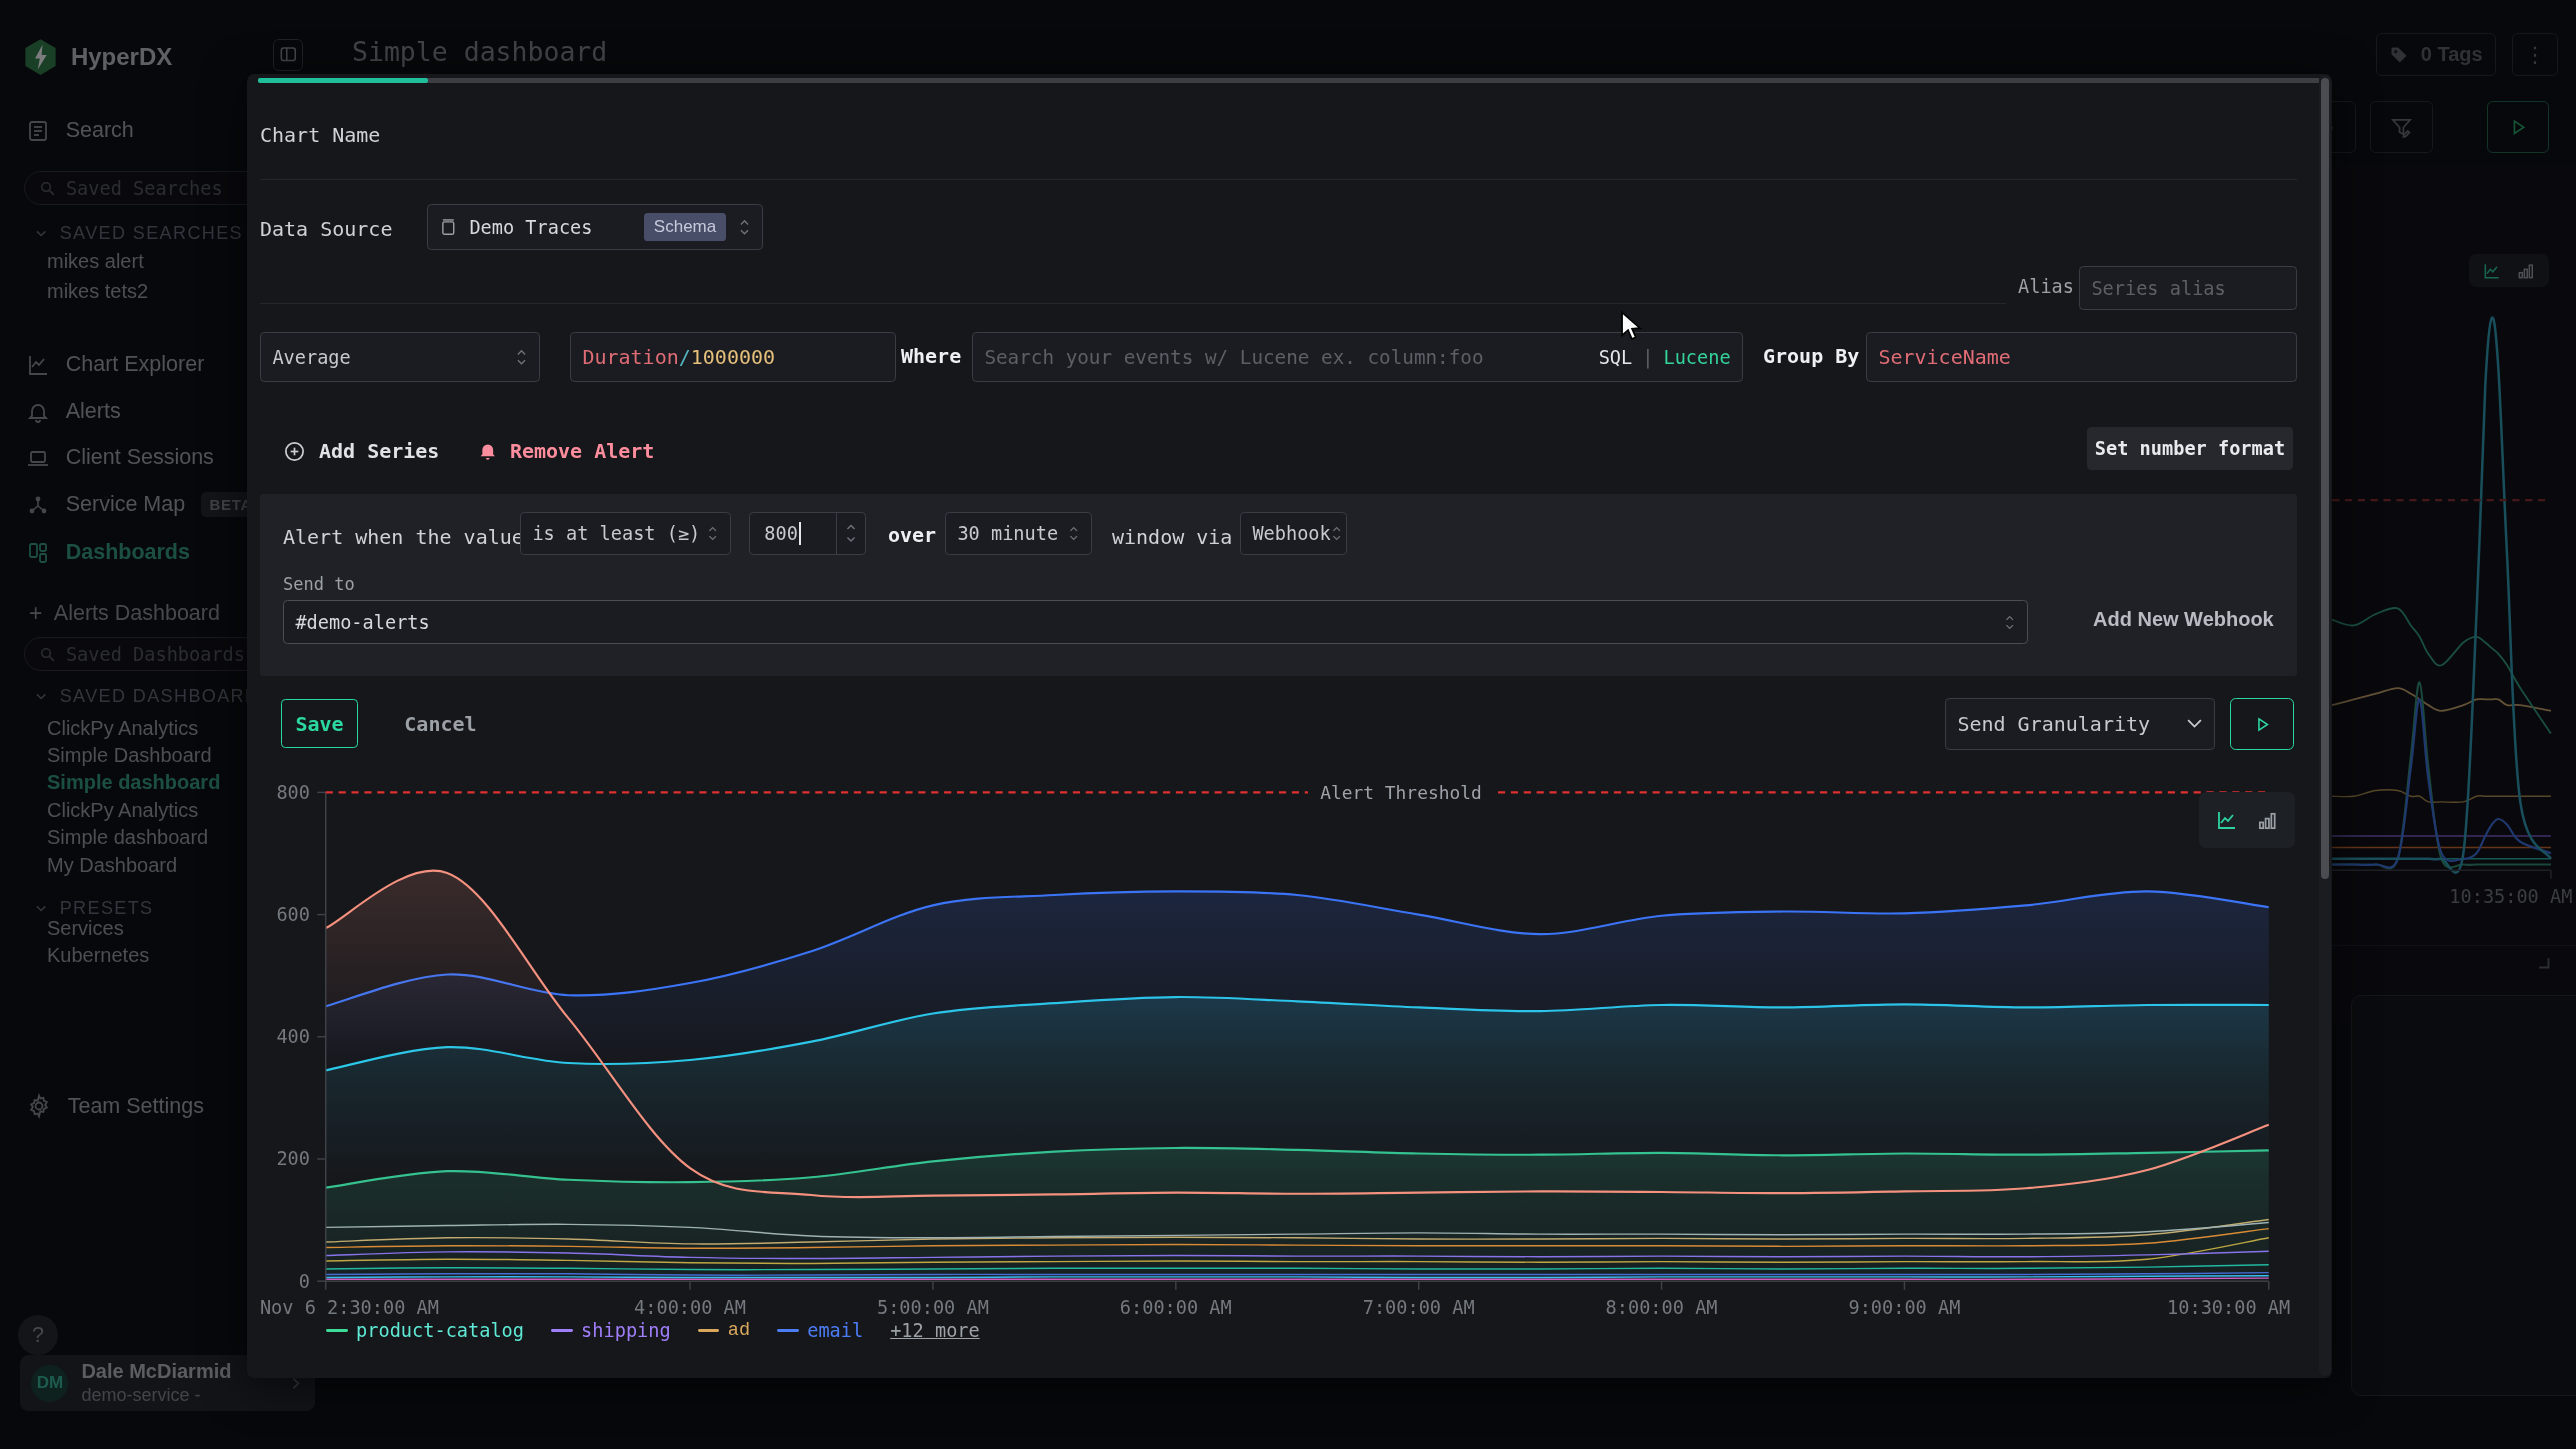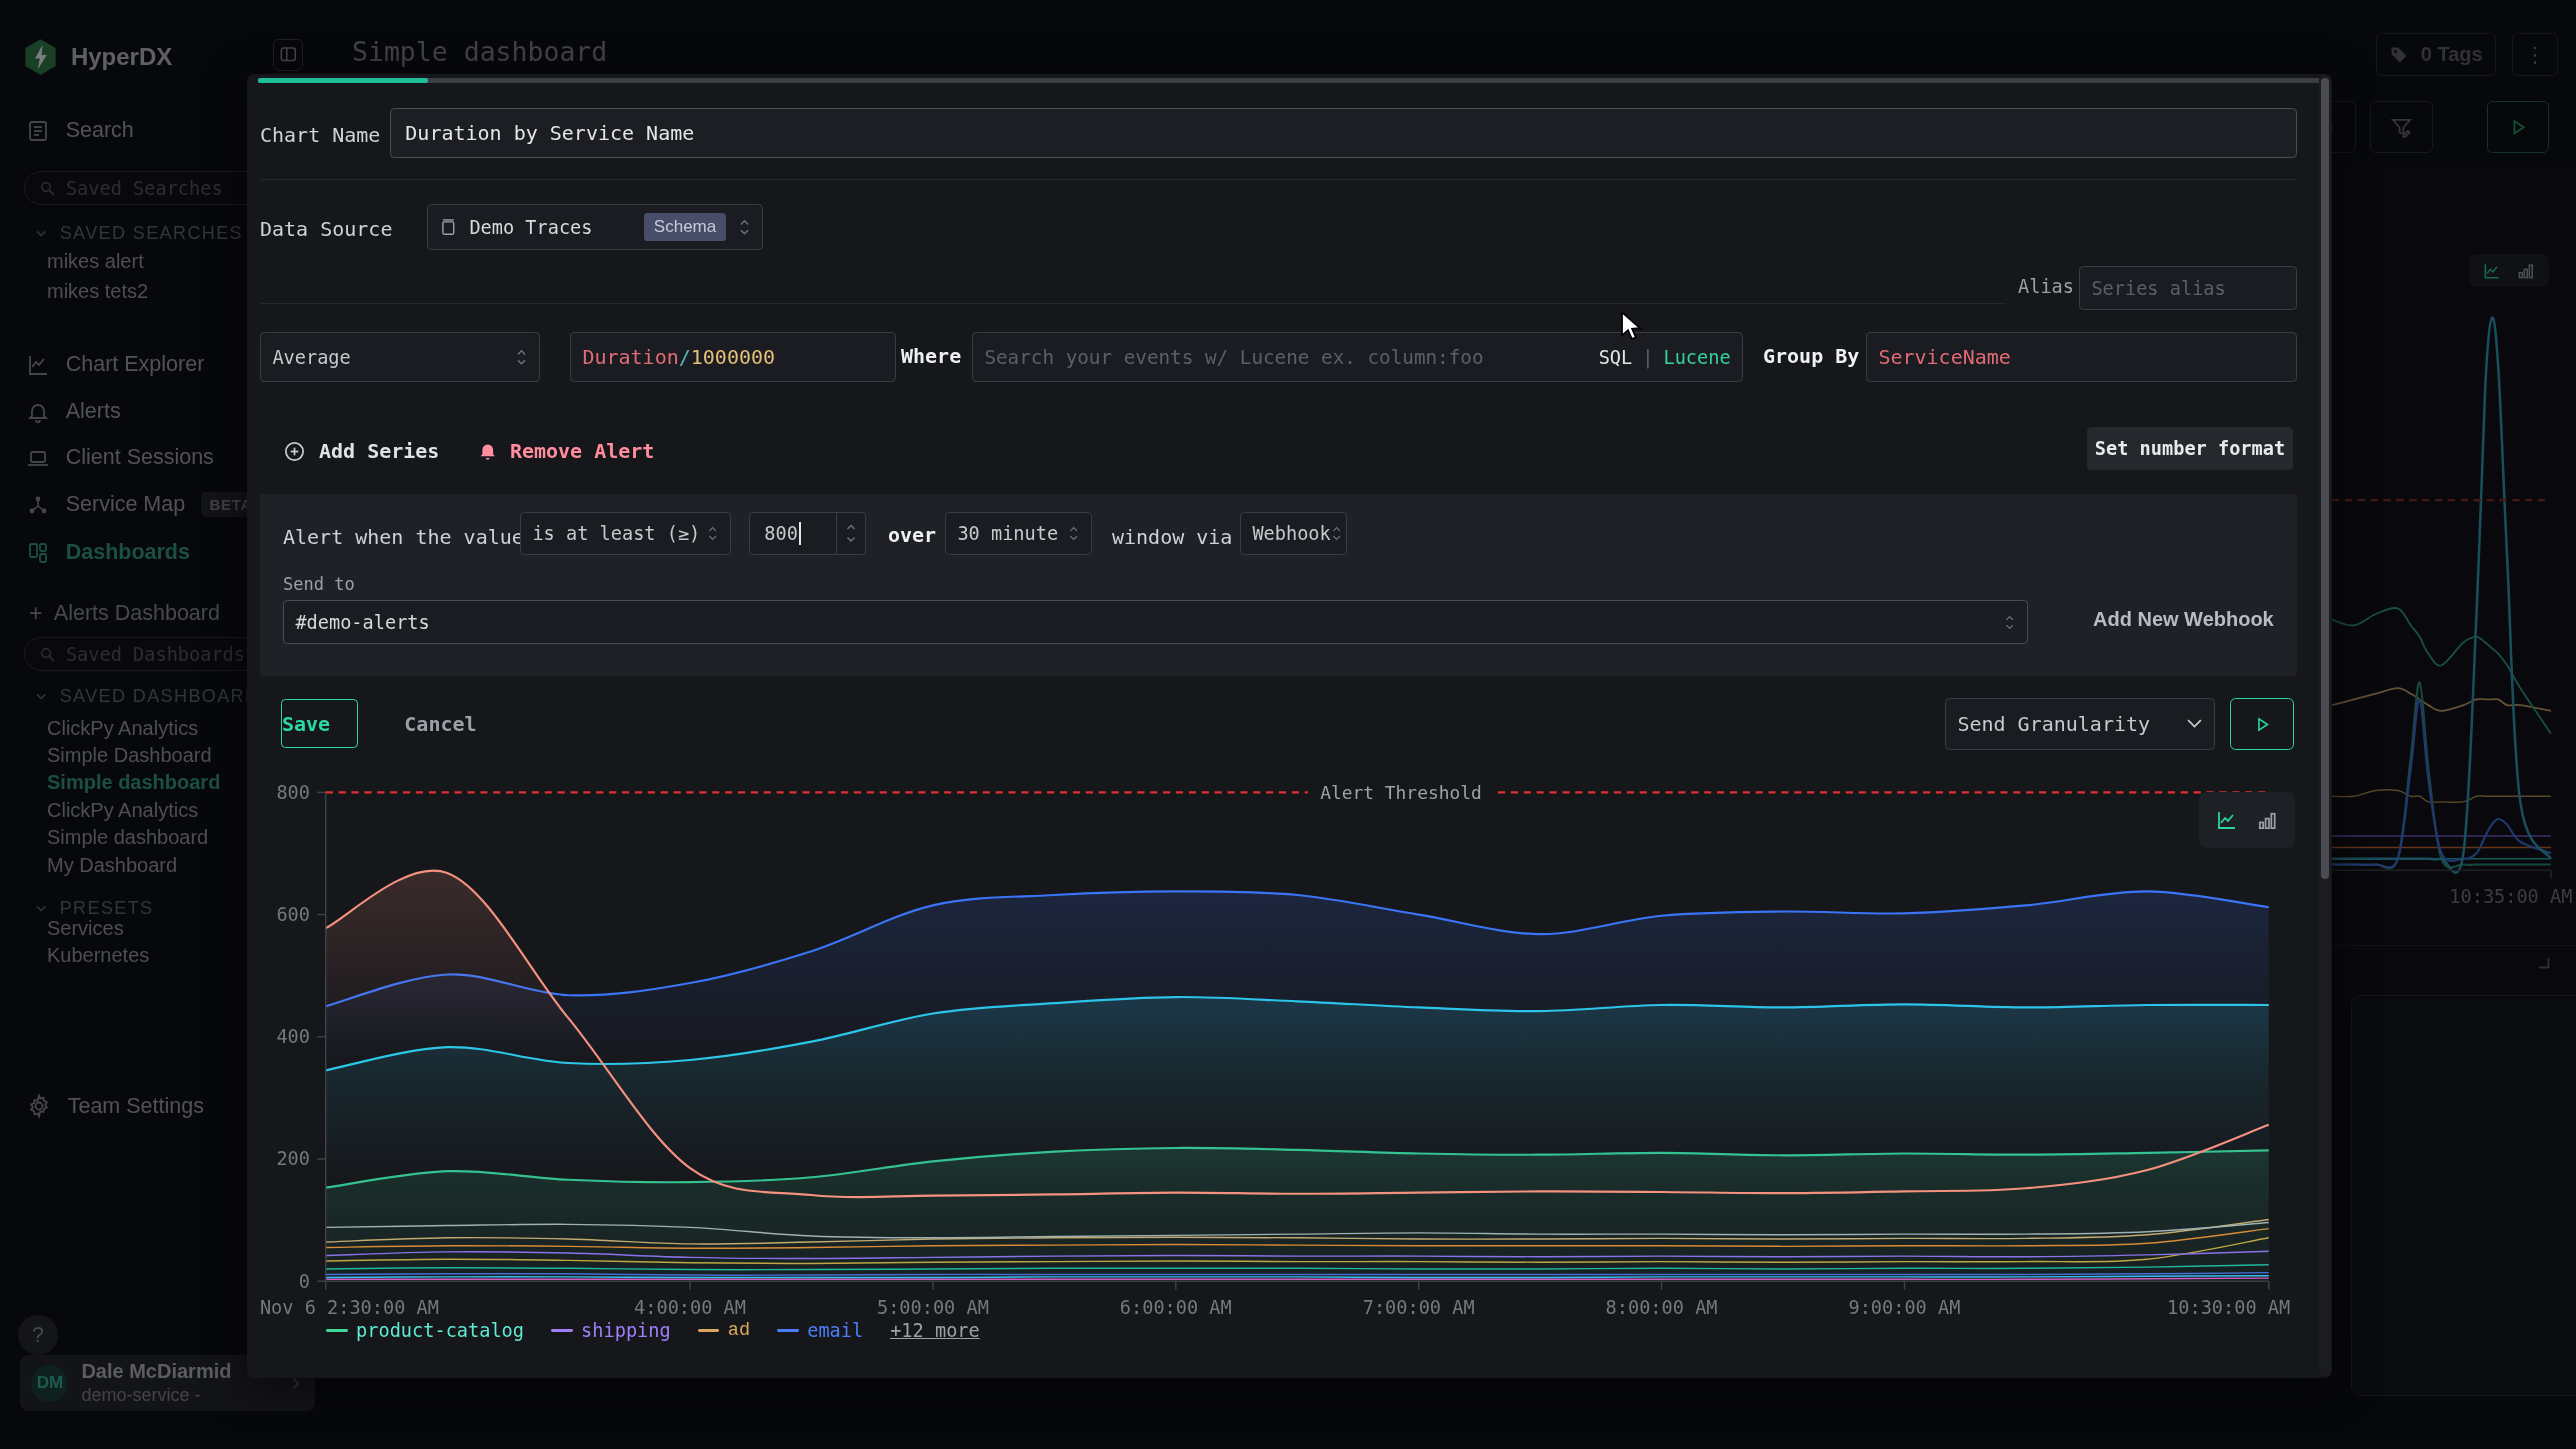--- a/index.html
+++ b/index.html
@@ -286,9 +286,6 @@
   </div>
 
   <div class="abs lbl" style="left:13px;top:49px;">Chart Name</div>
-  <div class="abs inp" style="left:143px;top:34px;width:1907px;height:50px;border-color:#4a4d54;font-size:20px;">
-    <span>Duration by Service Name</span>
-  </div>
   <div class="abs" style="left:13px;top:105px;width:2037px;height:1.4px;background:#25272c;"></div>
 
   <div class="abs lbl" style="left:13px;top:143px;">Data Source</div>

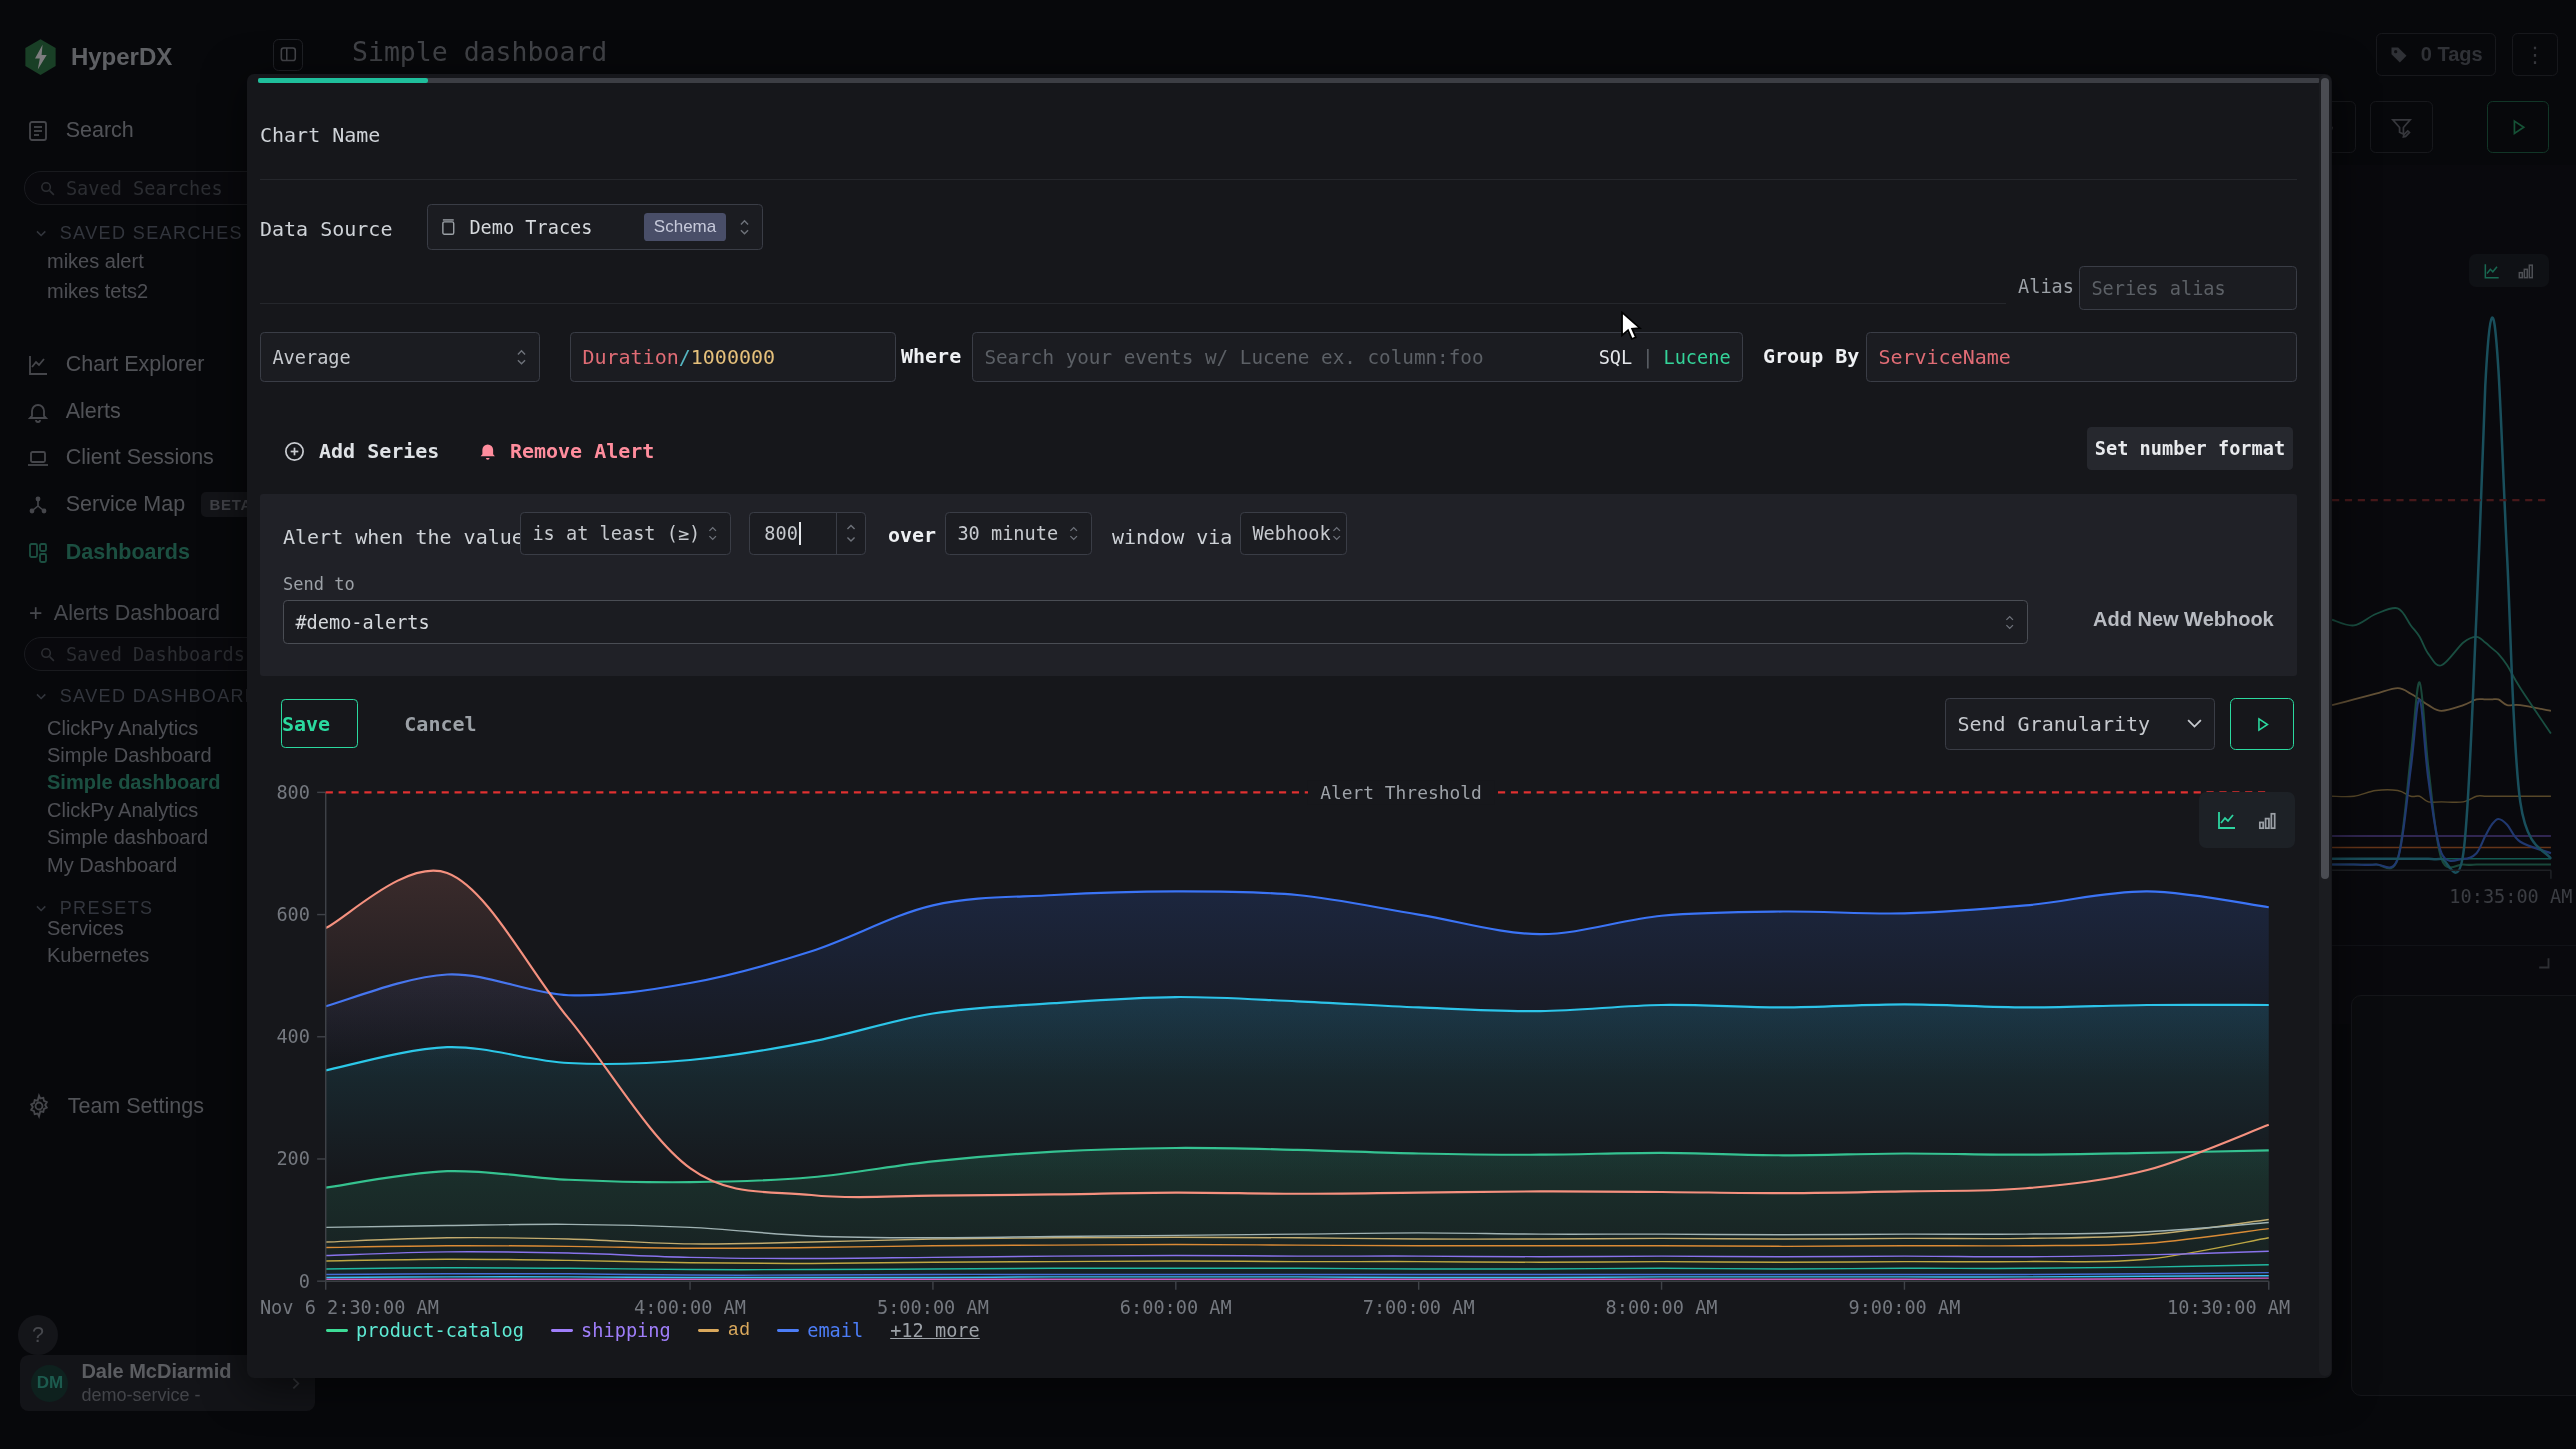--- a/index.html
+++ b/index.html
@@ -411,7 +411,7 @@
     <div class="abs sans" style="left:1833px;top:114px;font-size:20px;font-weight:bold;color:#b9bcc2;">Add New Webhook</div>
   </div>
 
-  <div class="abs" style="left:34px;top:625px;width:77px;height:49px;border:1.4px solid #2bd99f;border-radius:4.3px;display:flex;align-items:center;justify-content:flex-start;">
+  <div class="abs" style="left:34px;top:625px;width:77px;height:49px;border:1.4px solid #2bd99f;border-radius:4.3px;display:flex;align-items:center;justify-content:center;">
     <span style="color:#2bd99f;font-weight:bold;font-size:20px;">Save</span>
   </div>
   <div class="abs" style="left:143px;top:625px;height:49px;display:flex;align-items:center;padding:0 14.3px;">

